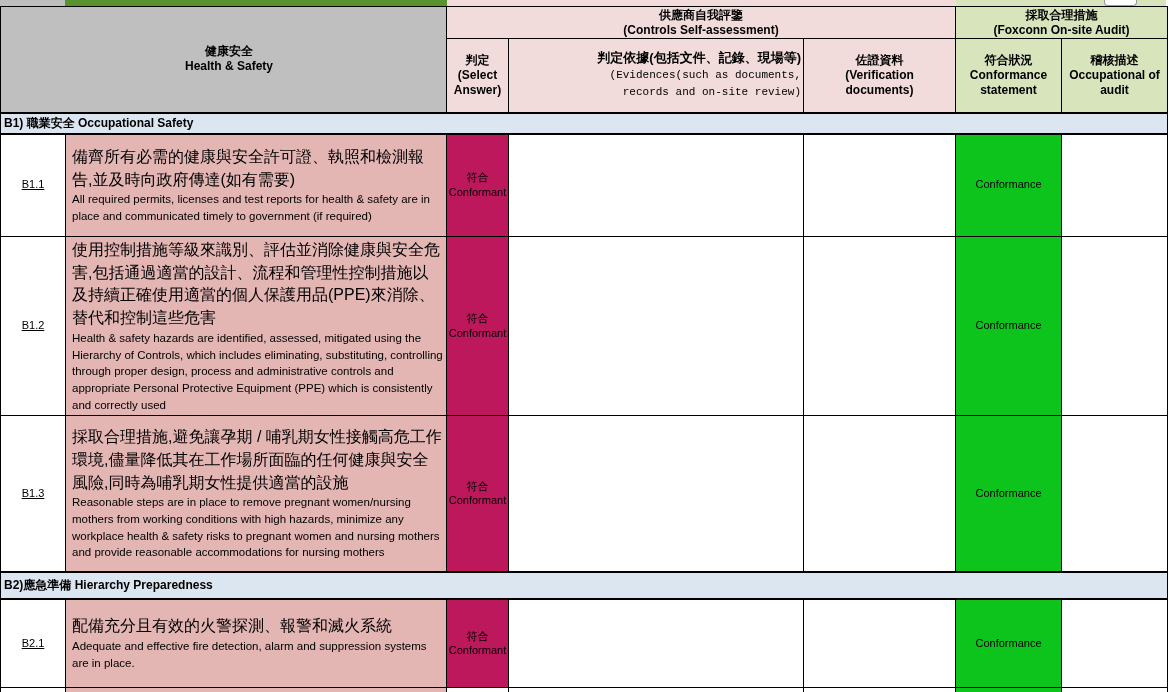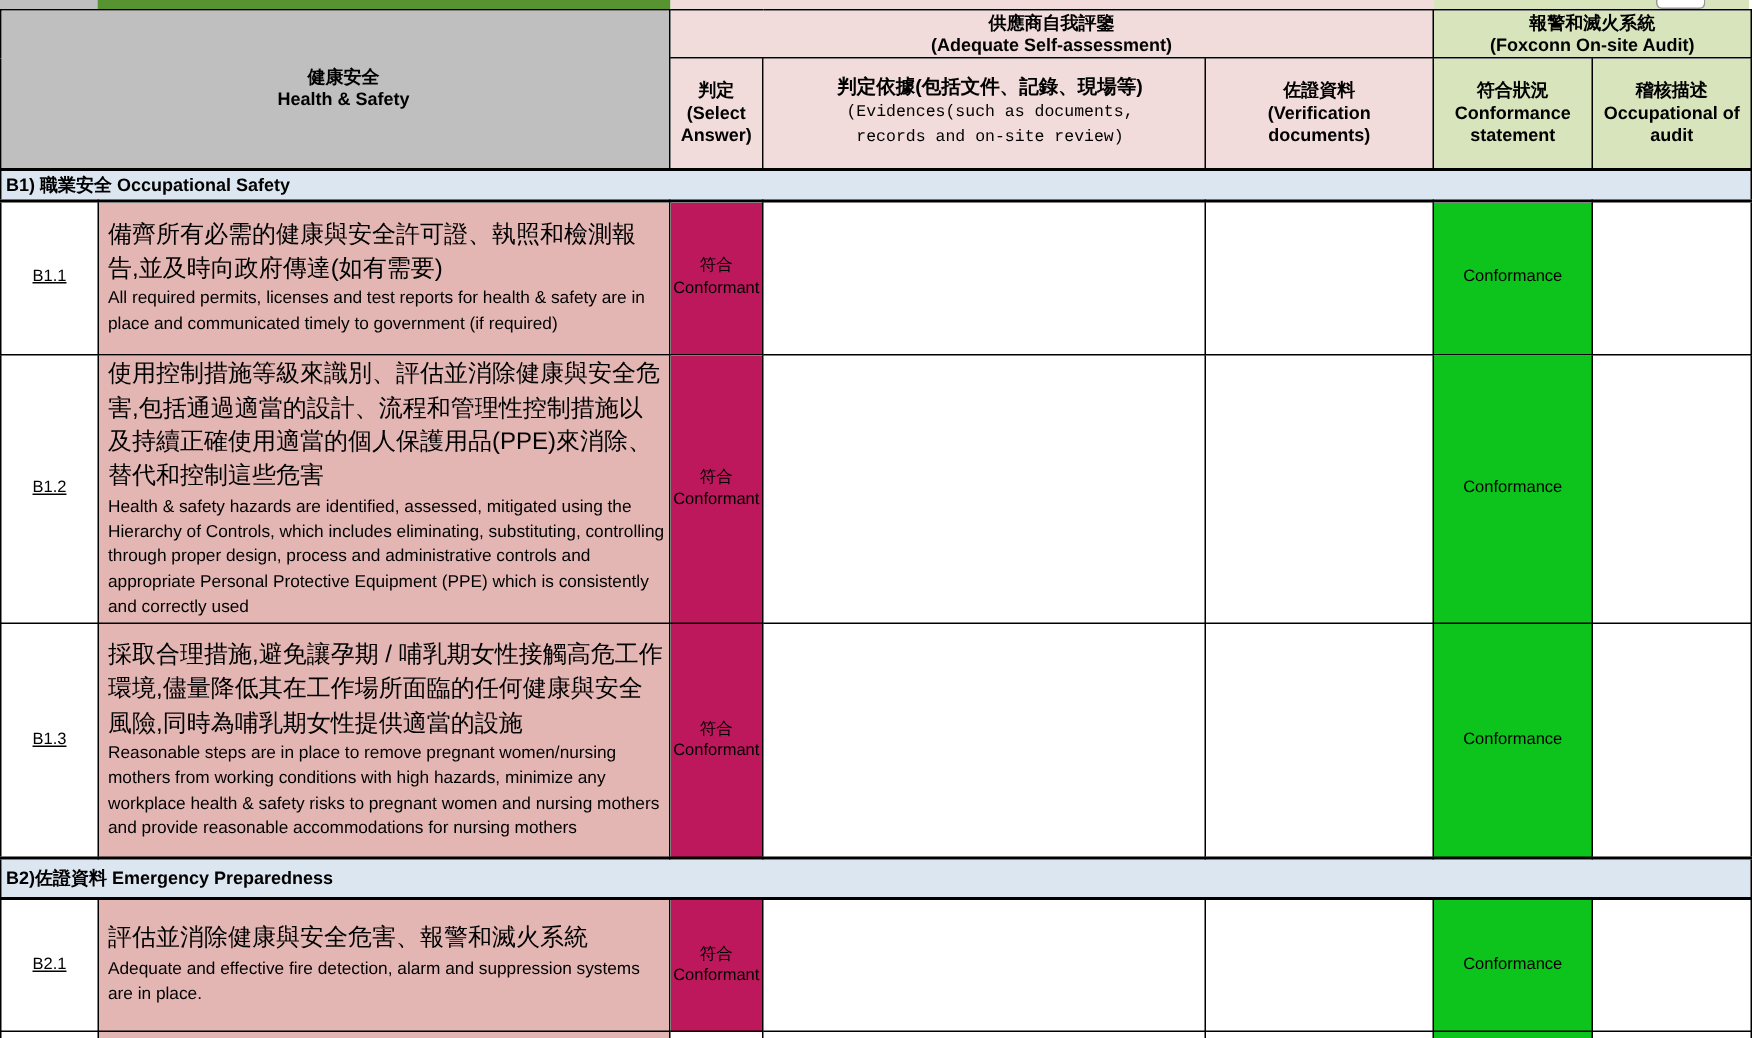--- a/index.html
+++ b/index.html
@@ -82,7 +82,7 @@
       <div>(Adequate Self-assessment)</div>
     </td>
     <td class="greenh" colspan="2">
-      <div>報警和滅火系統</div>
+      <div>採取合理措施</div>
       <div>(Foxconn On-site Audit)</div>
     </td>
   </tr>

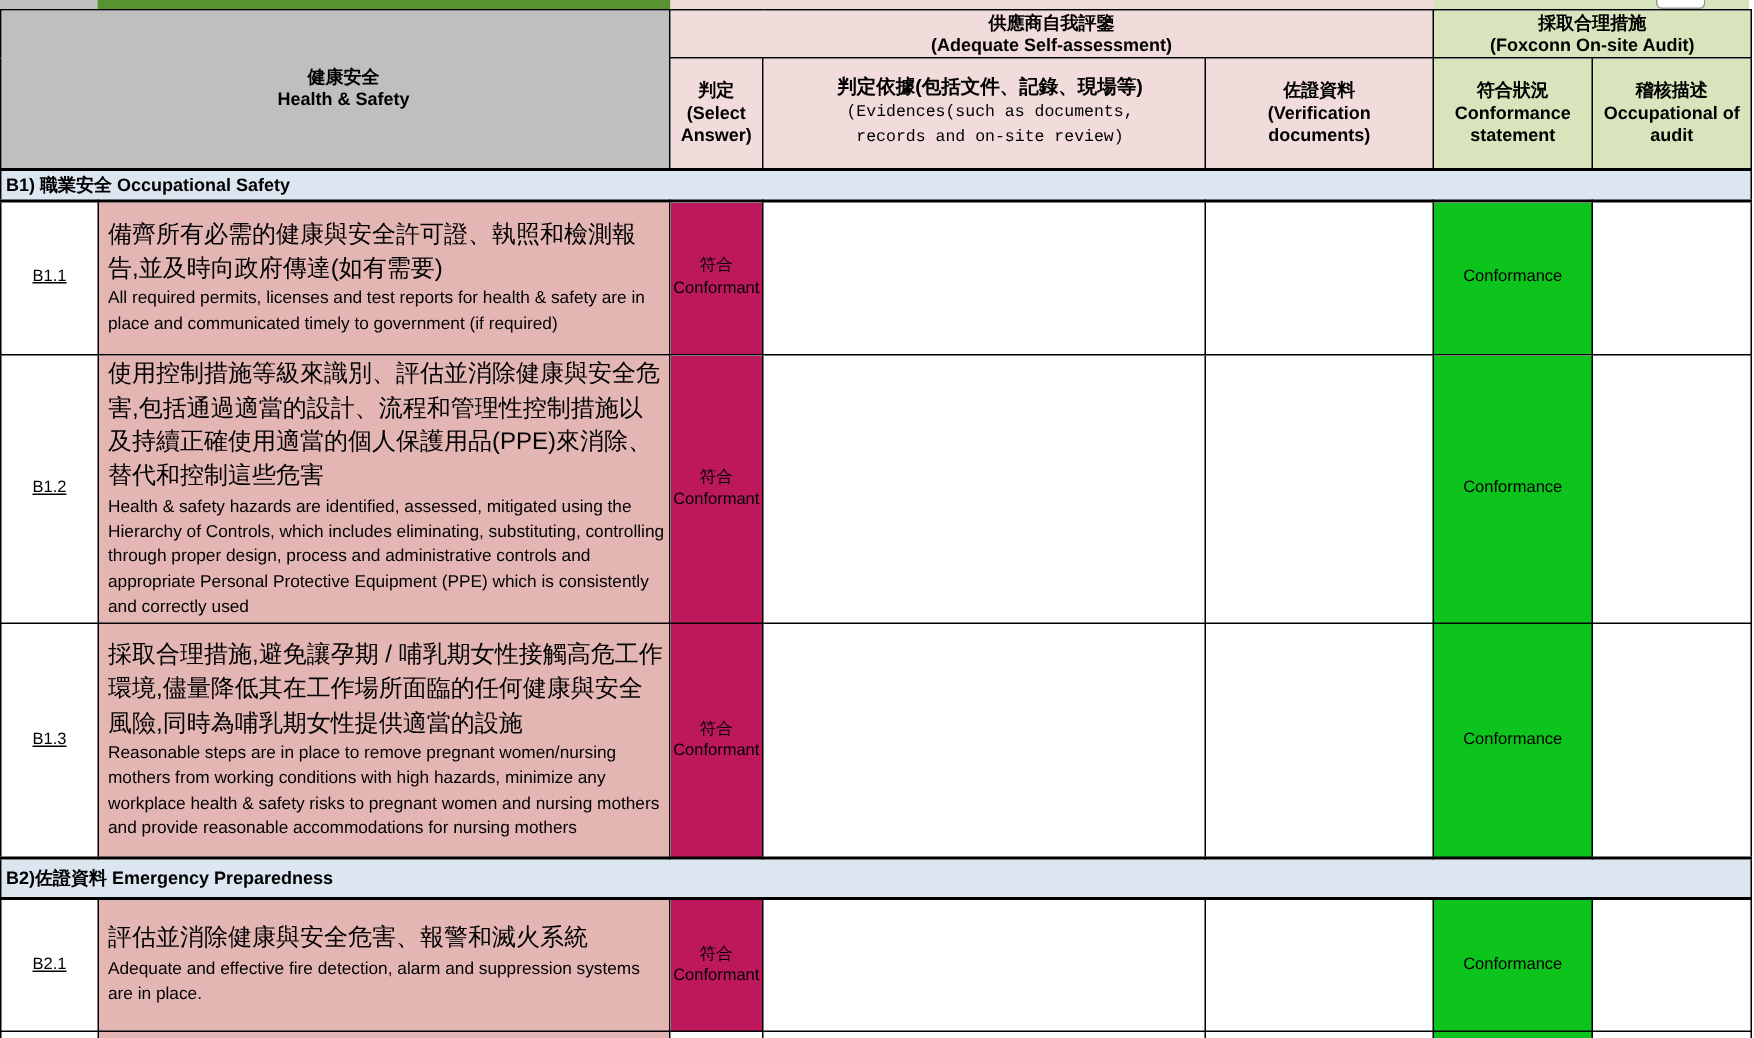--- a/index.html
+++ b/index.html
@@ -79,7 +79,7 @@
     </td>
     <td class="pinkh" colspan="3">
       <div>供應商自我評鑒</div>
-      <div>(Adequate Self-assessment)</div>
+      <div>(Controls Self-assessment)</div>
     </td>
     <td class="greenh" colspan="2">
       <div>採取合理措施</div>

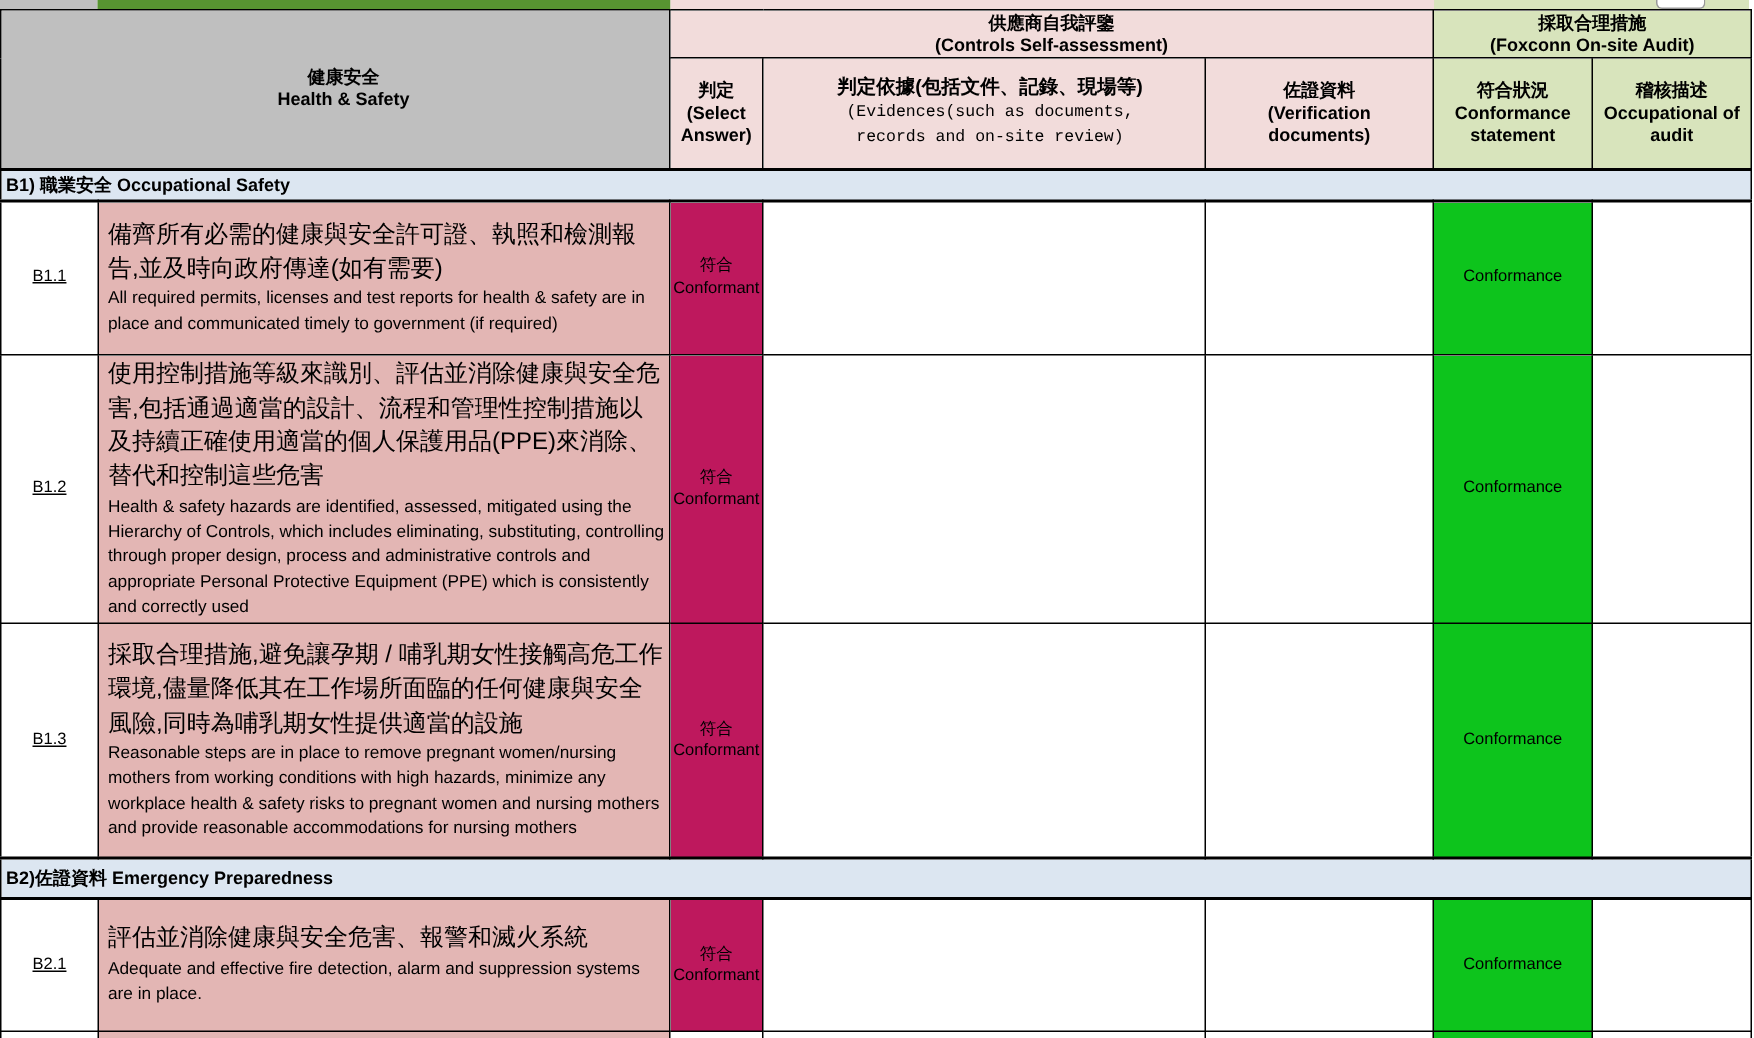--- a/index.html
+++ b/index.html
@@ -30,7 +30,7 @@
   .gray{background:var(--header-gray);text-align:center;font-weight:bold;font-size:12px;padding-left:11px;}
   .pinkh{background:var(--pink-header);text-align:center;font-weight:bold;font-size:12px;}
   .greenh{background:var(--green-header);text-align:center;font-weight:bold;font-size:12px;}
-  .evh{text-align:center;padding:2px 2px 2px 10px;}
+  .evh{text-align:right;padding:2px 2px 2px 10px;}
   .evh .zh{font-size:13px;font-weight:bold;margin-bottom:1px;}
   .evh .mono{font-family:"Liberation Mono","DejaVu Sans Mono",monospace;
              font-size:11px;font-weight:normal;white-space:pre-line;line-height:1.5;}

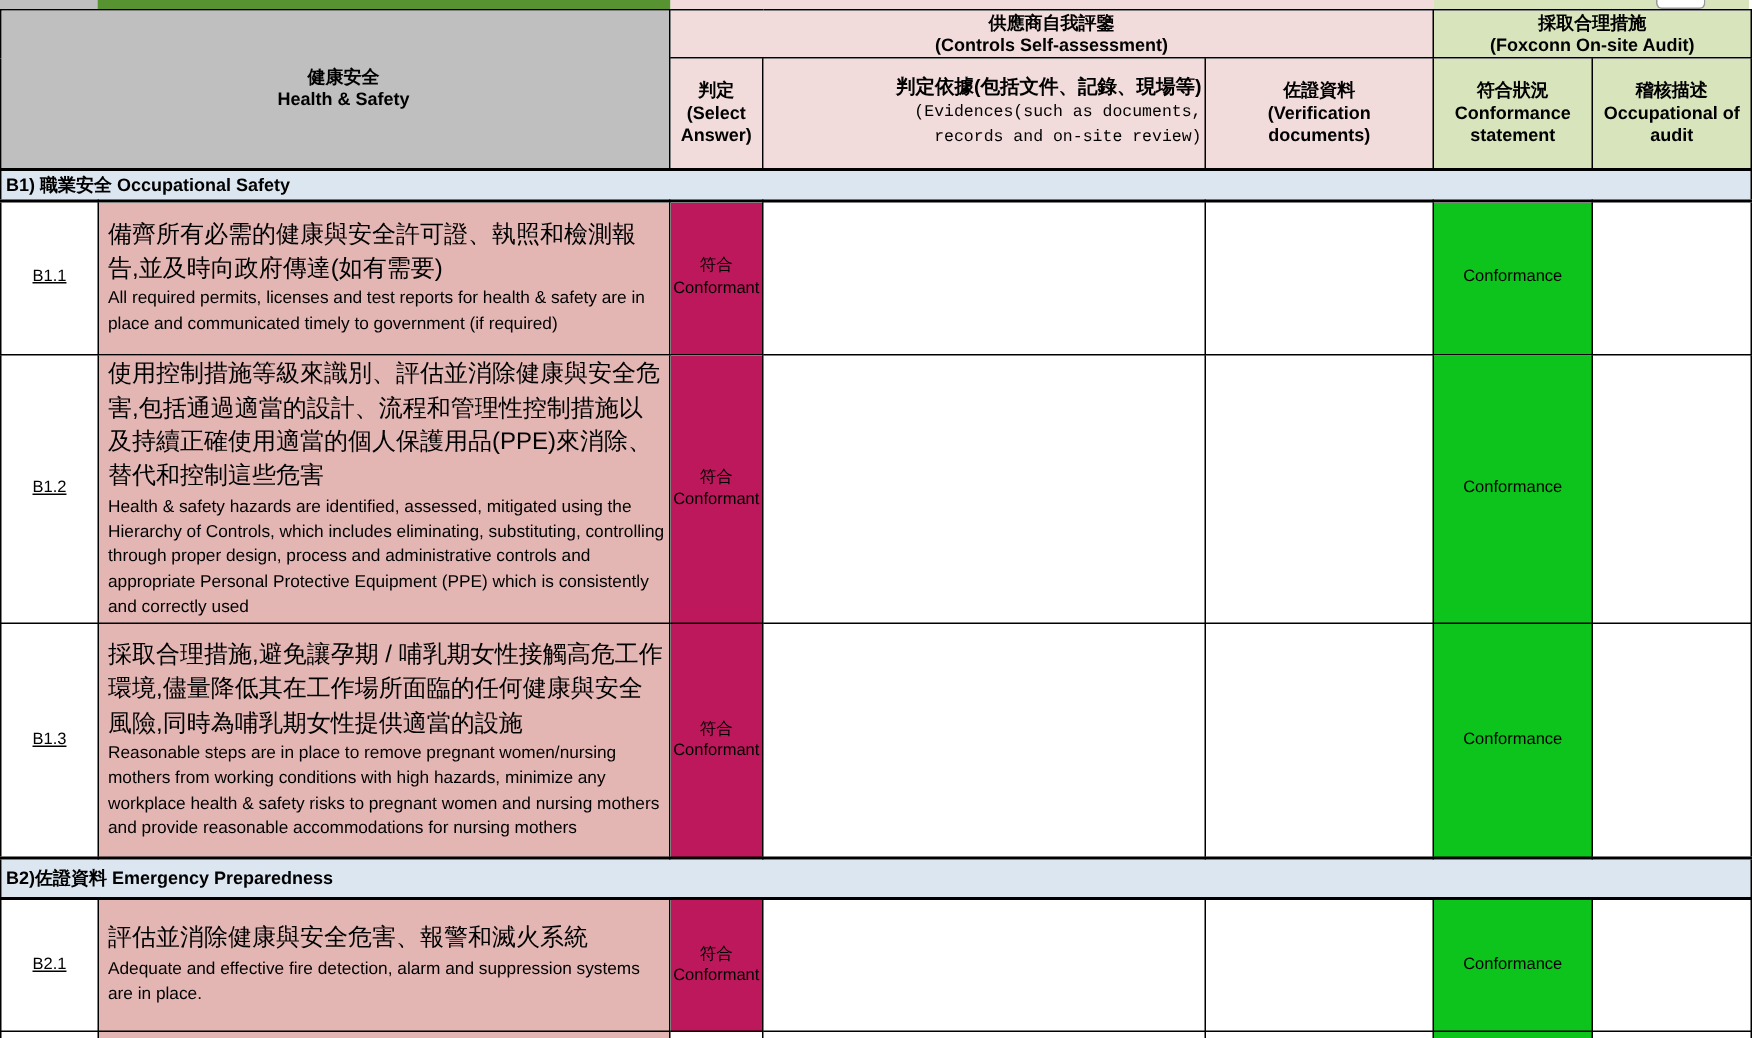--- a/index.html
+++ b/index.html
@@ -154,7 +154,7 @@
   </tr>
 
   <tr class="section" style="height:27px">
-    <td colspan="7">B2)佐證資料 Emergency Preparedness</td>
+    <td colspan="7">B2)應急準備 Hierarchy Preparedness</td>
   </tr>
 
   <tr style="height:89px">

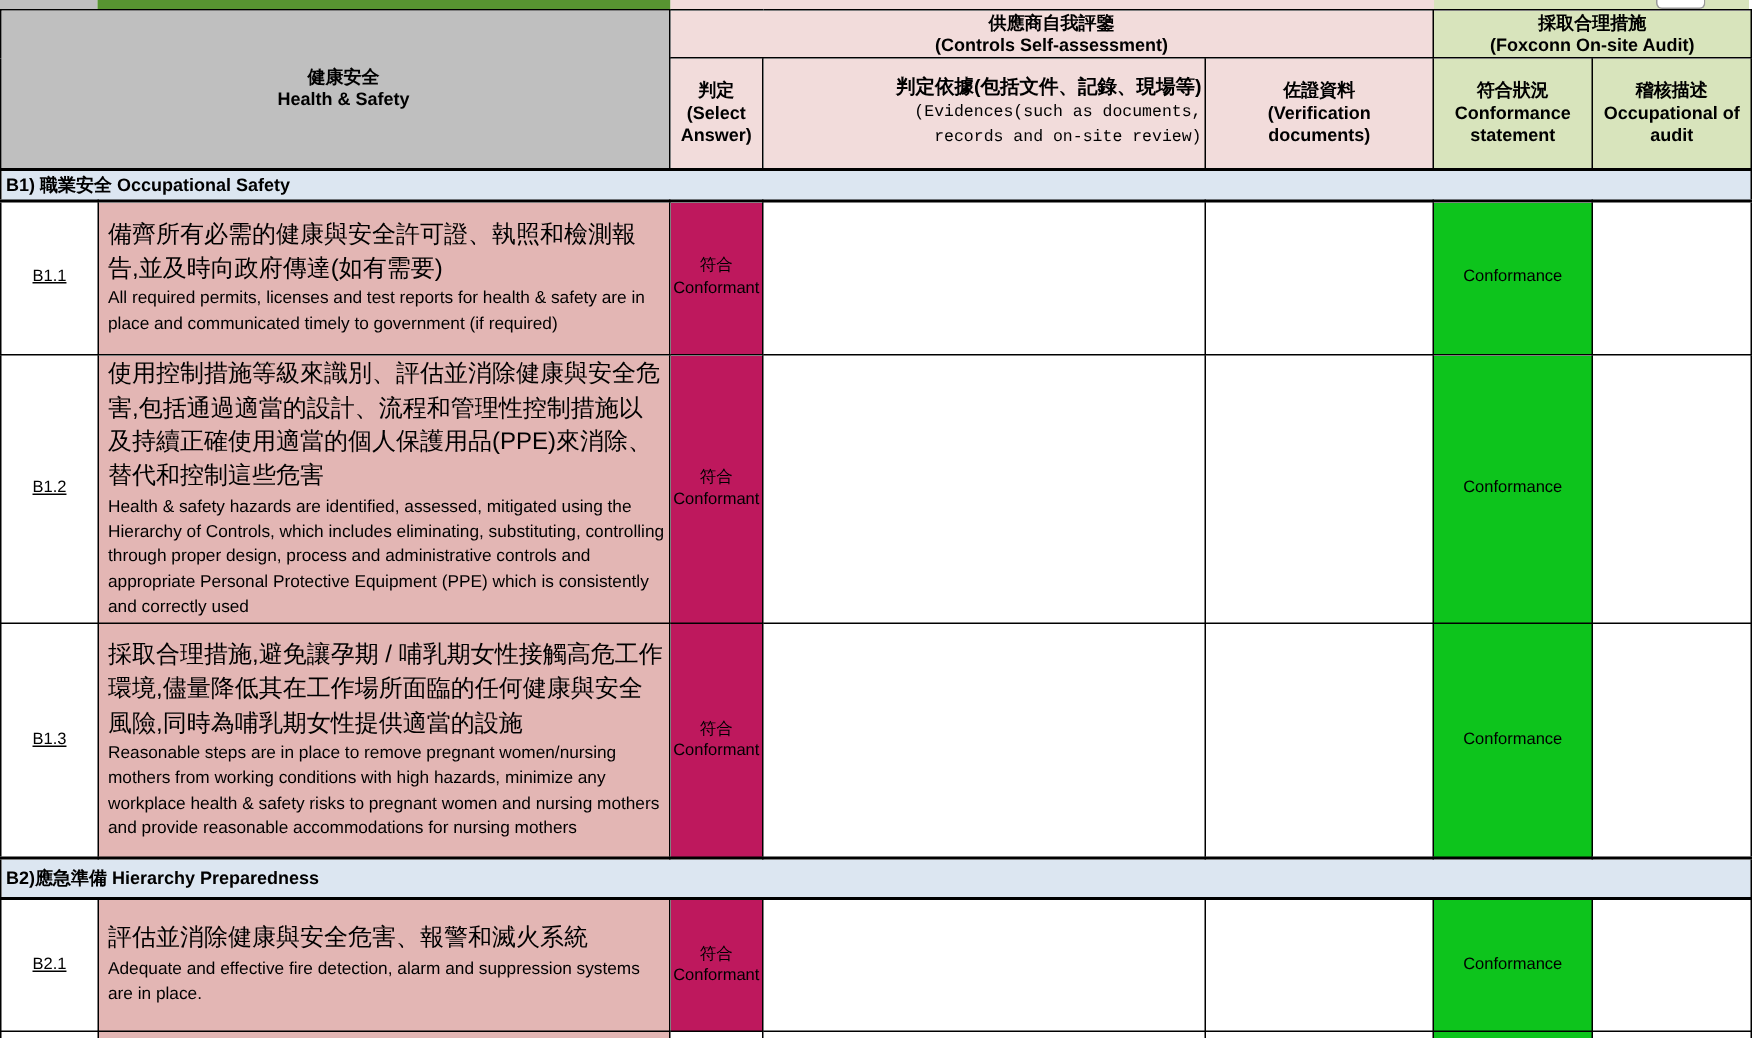--- a/index.html
+++ b/index.html
@@ -160,7 +160,7 @@
   <tr style="height:89px">
     <td class="id">B2.1</td>
     <td class="desc">
-      <div class="zh">評估並消除健康與安全危害、報警和滅火系統</div>
+      <div class="zh">配備充分且有效的火警探測、報警和滅火系統</div>
       <div class="en">Adequate and effective fire detection, alarm and suppression systems are in place.</div>
     </td>
     <td class="ans">符合

